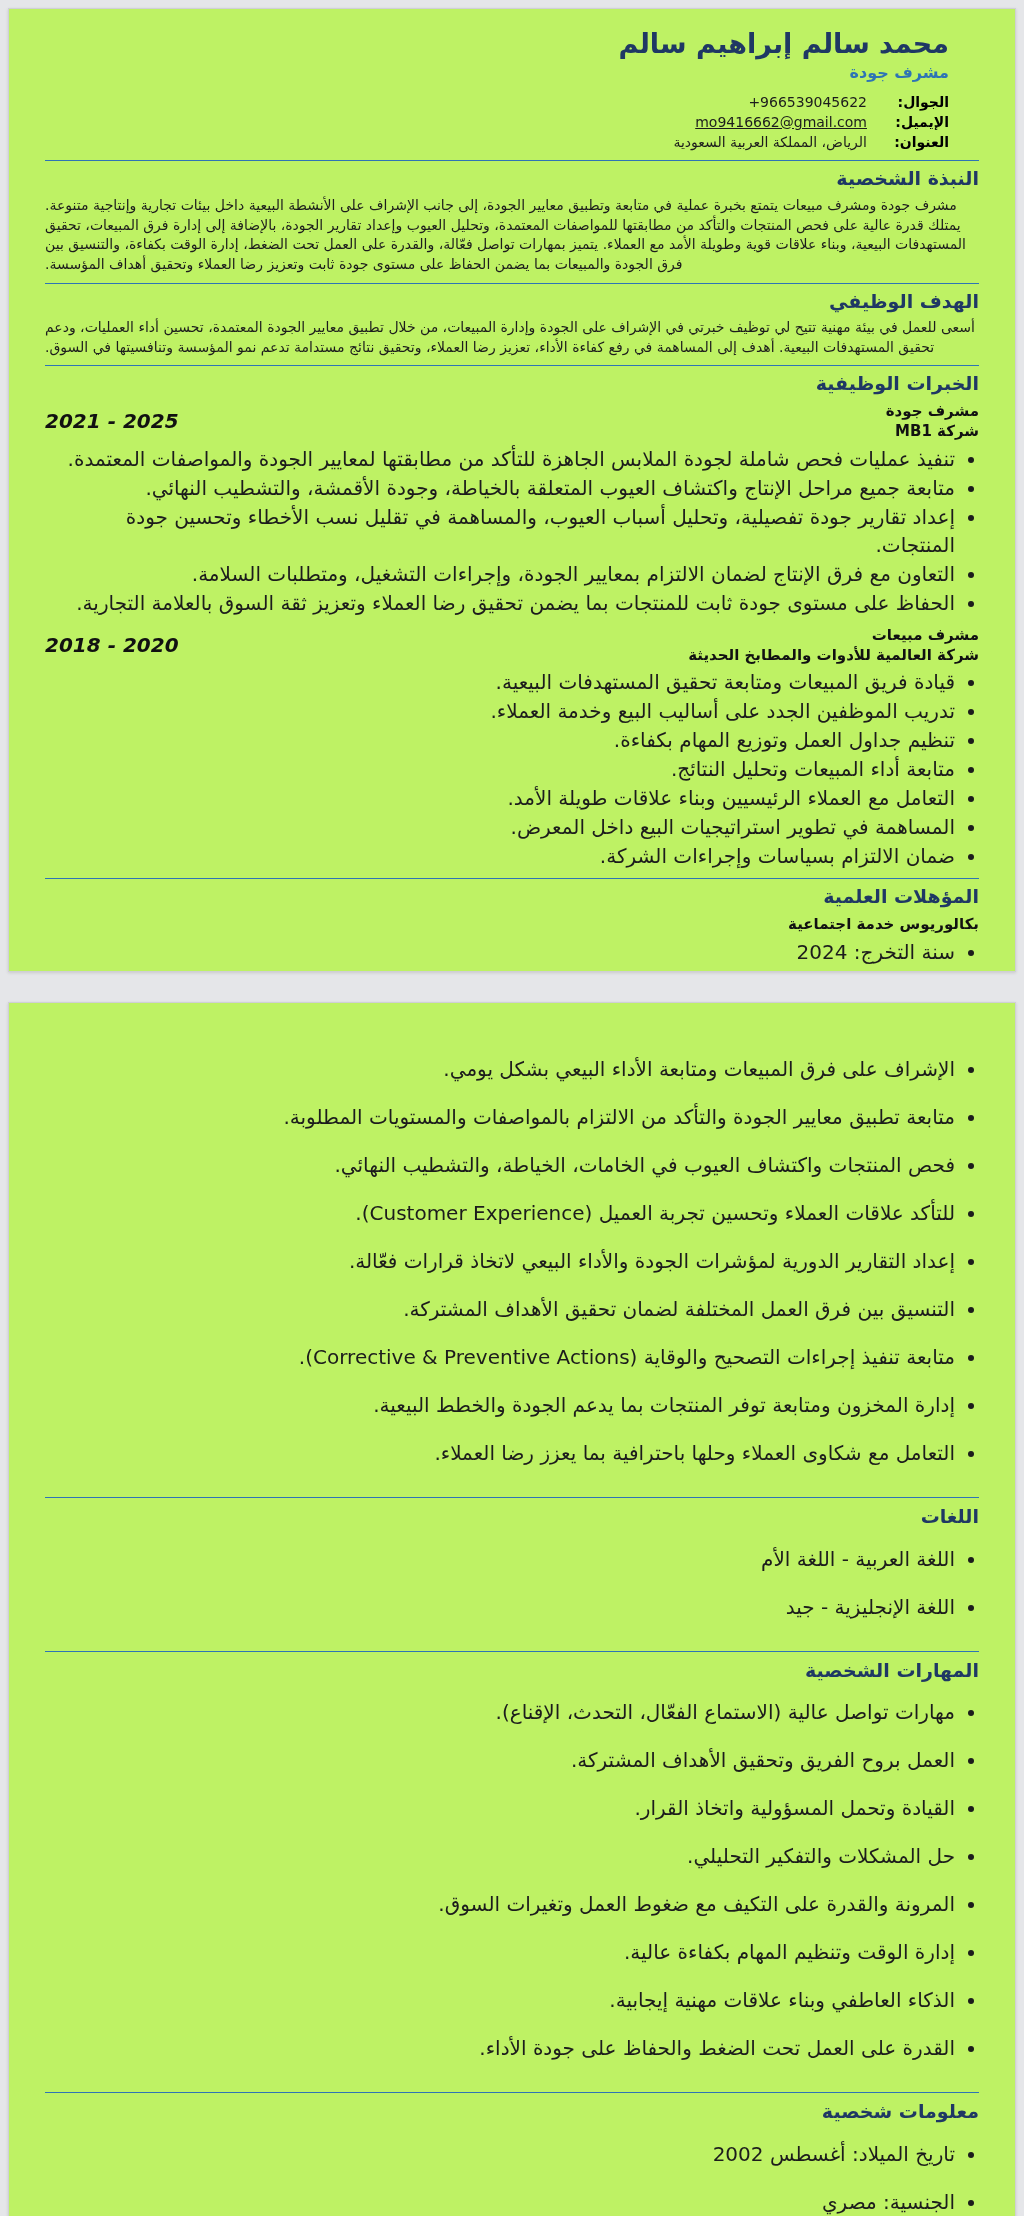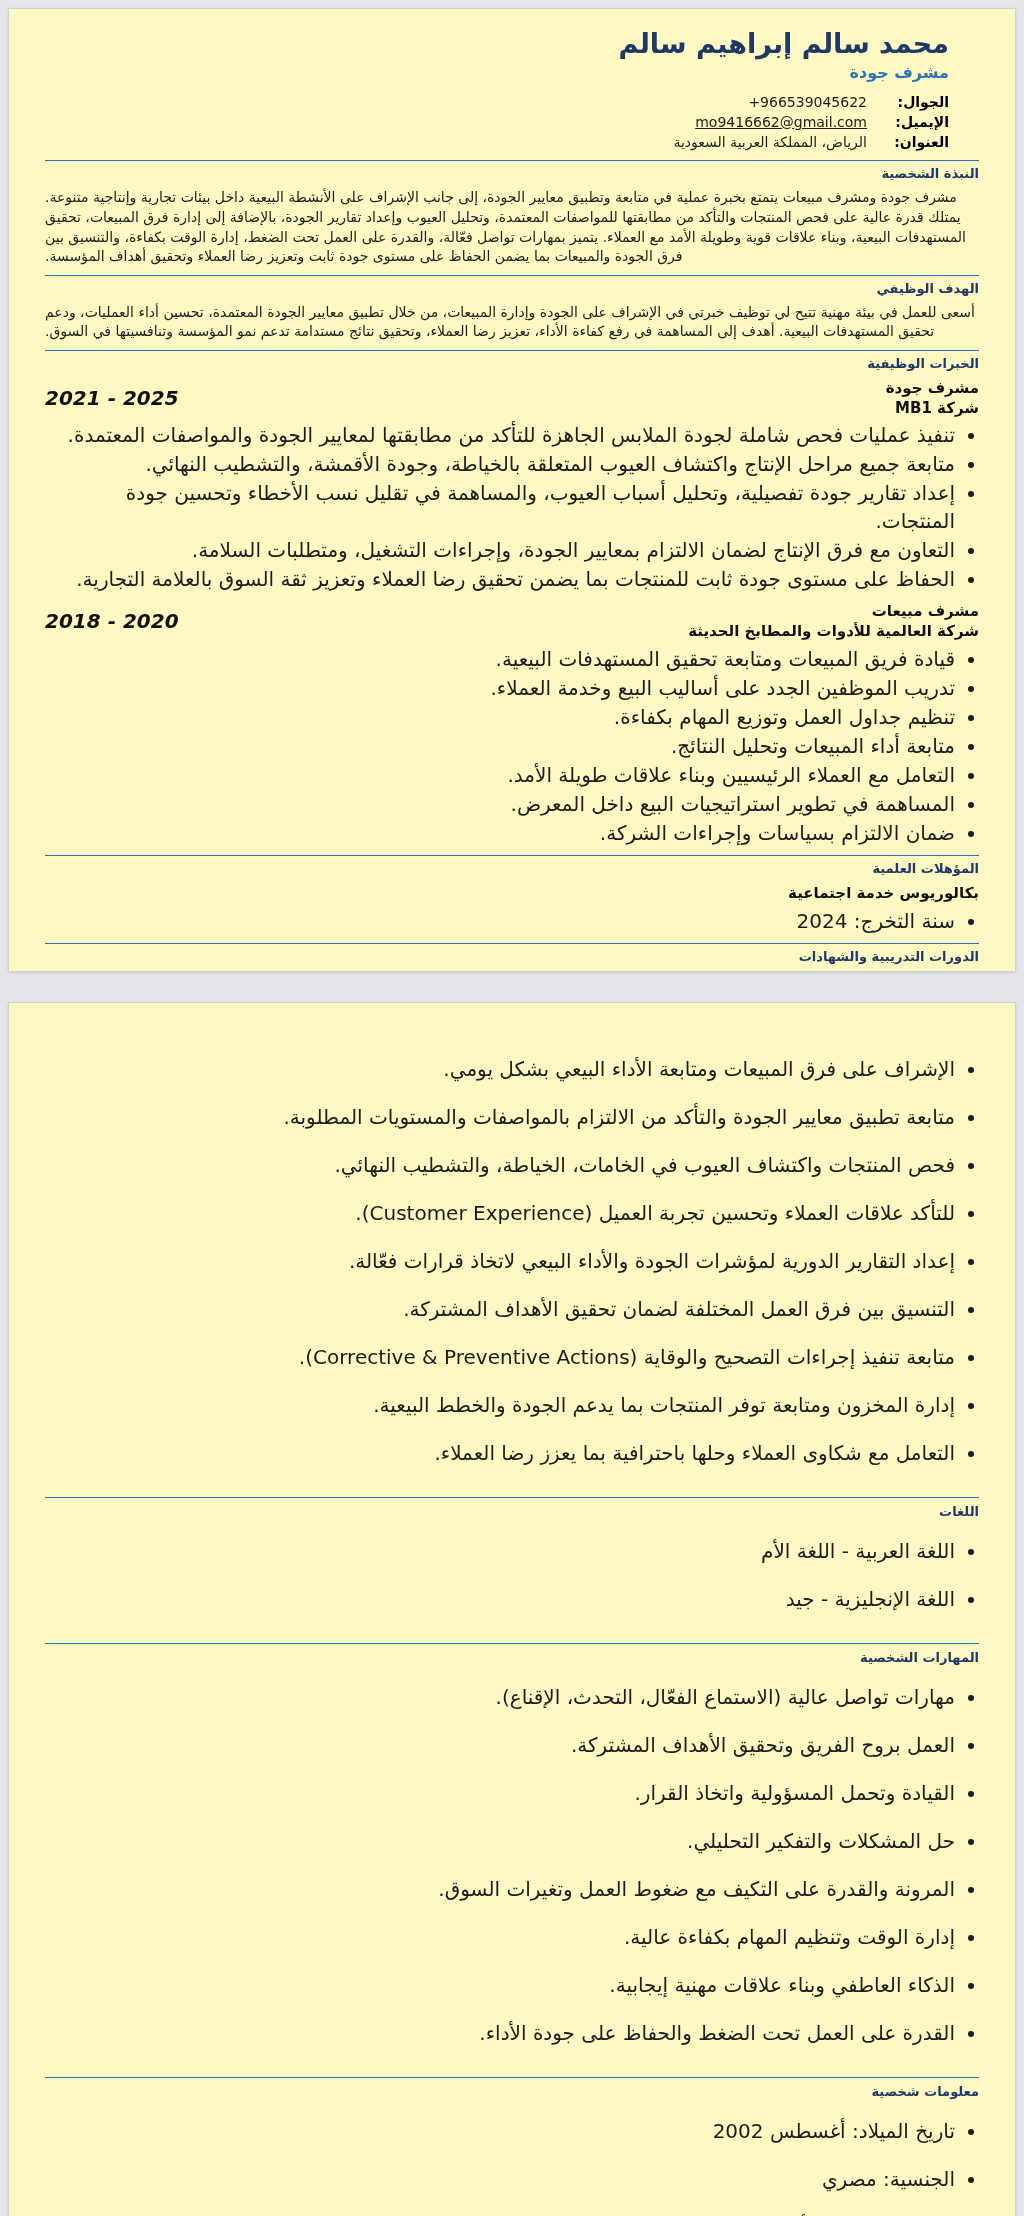--- a/index.html
+++ b/index.html
@@ -15,7 +15,7 @@
   }
   .canvas { width: 1024px; }
   .page {
-    background: #fef9c3;
+    background: #bef264;
     width: 1008px;
     margin: 0 8px;
     border: 1px solid #cfd0d4;

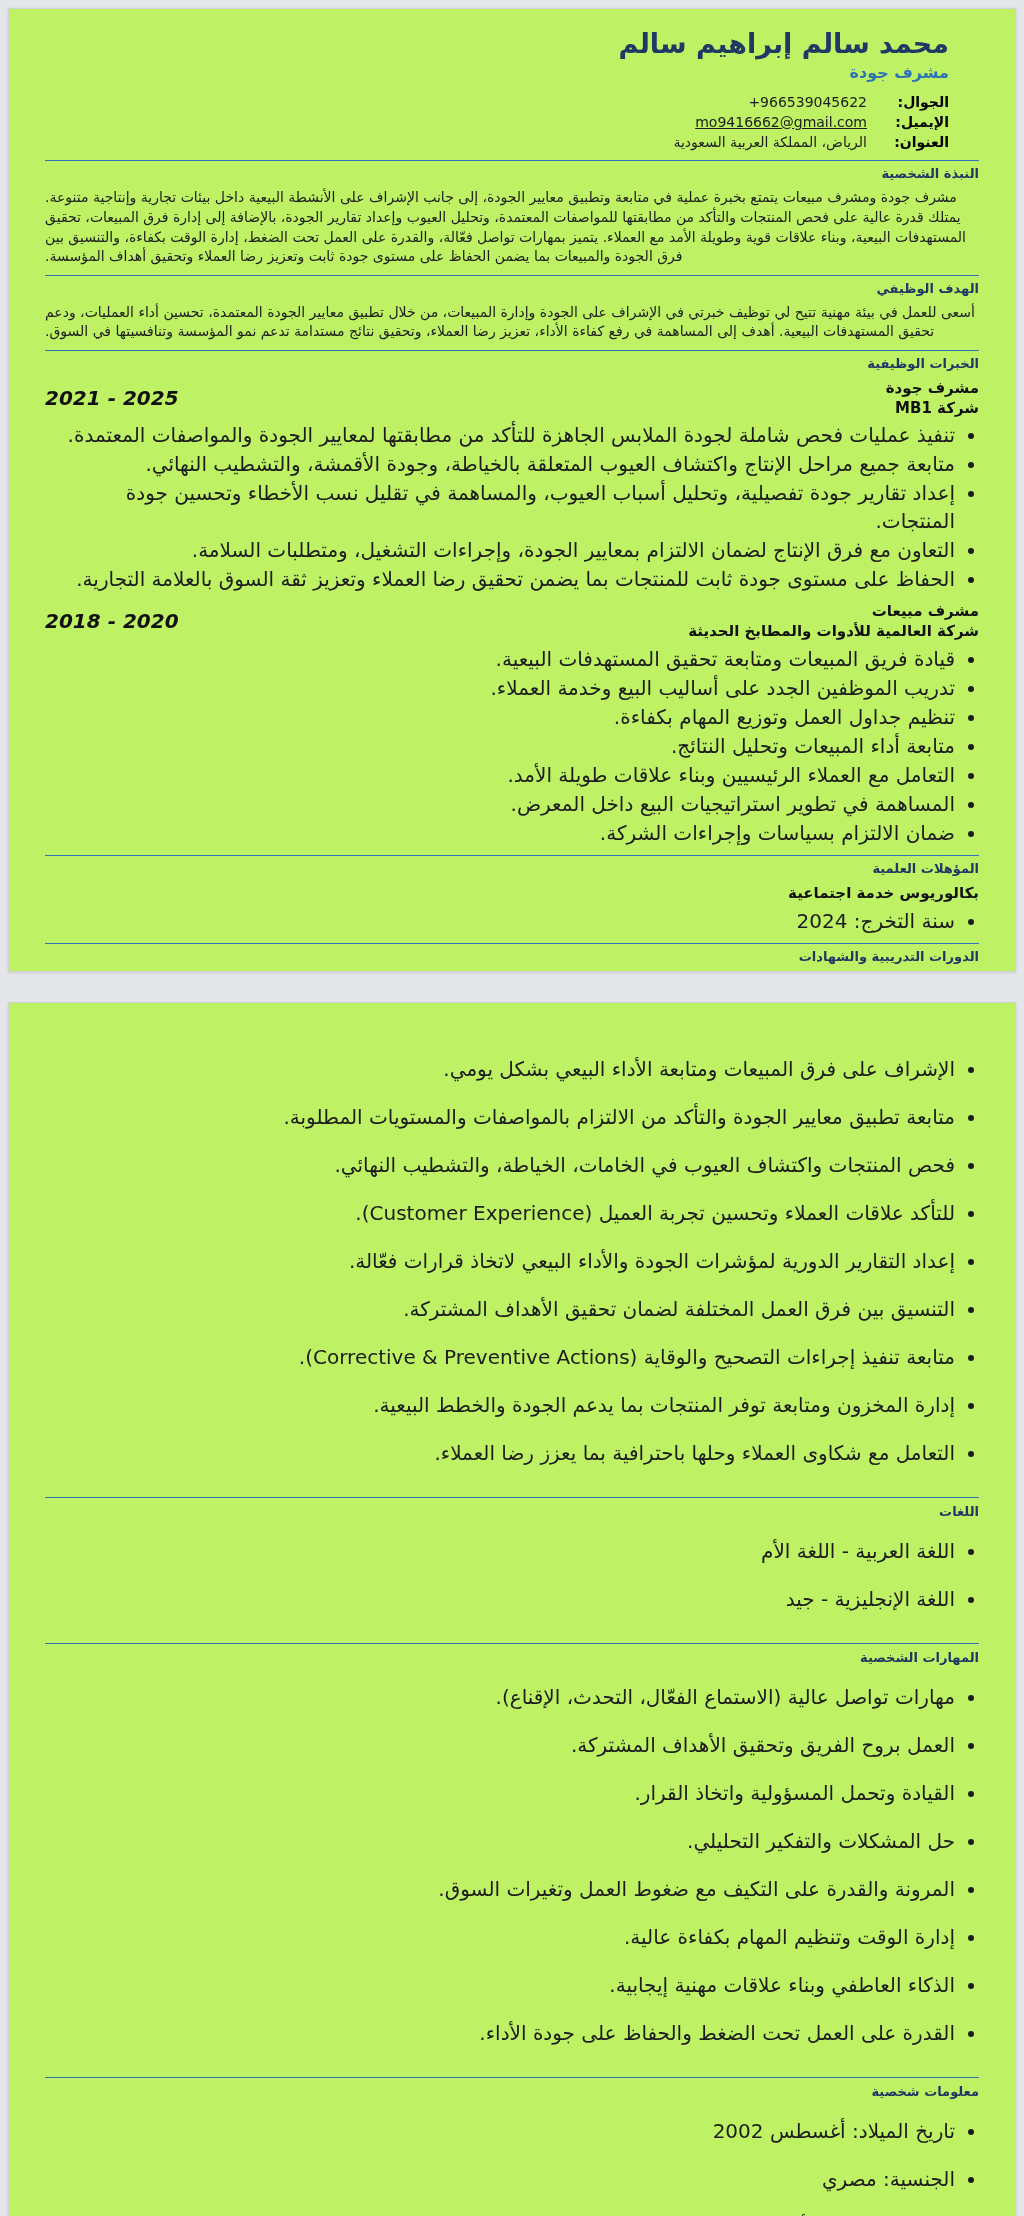--- a/index.html
+++ b/index.html
@@ -58,7 +58,7 @@
   .sec {
     border-top: 1px solid #2e74b5;
     color: #1f3864;
-    font-size: 13px;
+    font-size: 19px;
     font-weight: bold;
     padding-top: 5px;
     margin: 8px 0 5px 0;

